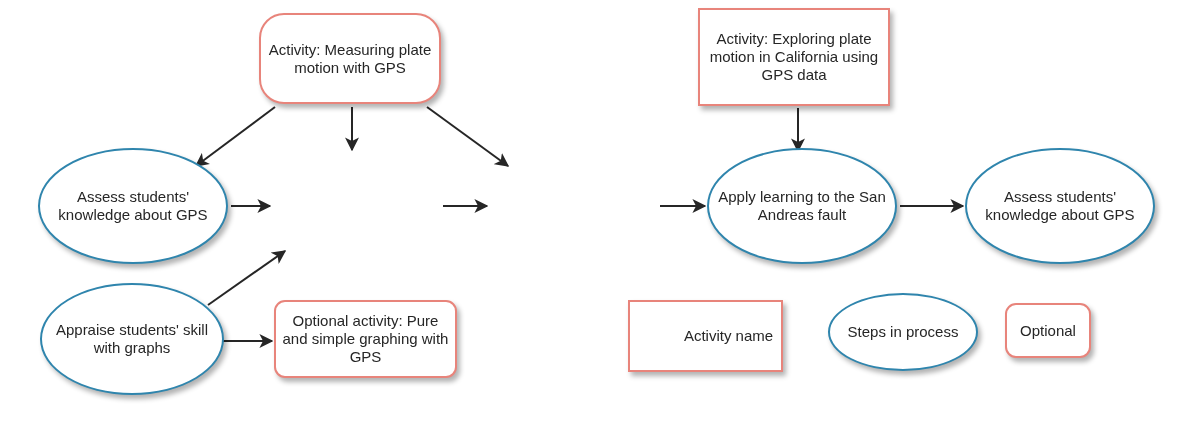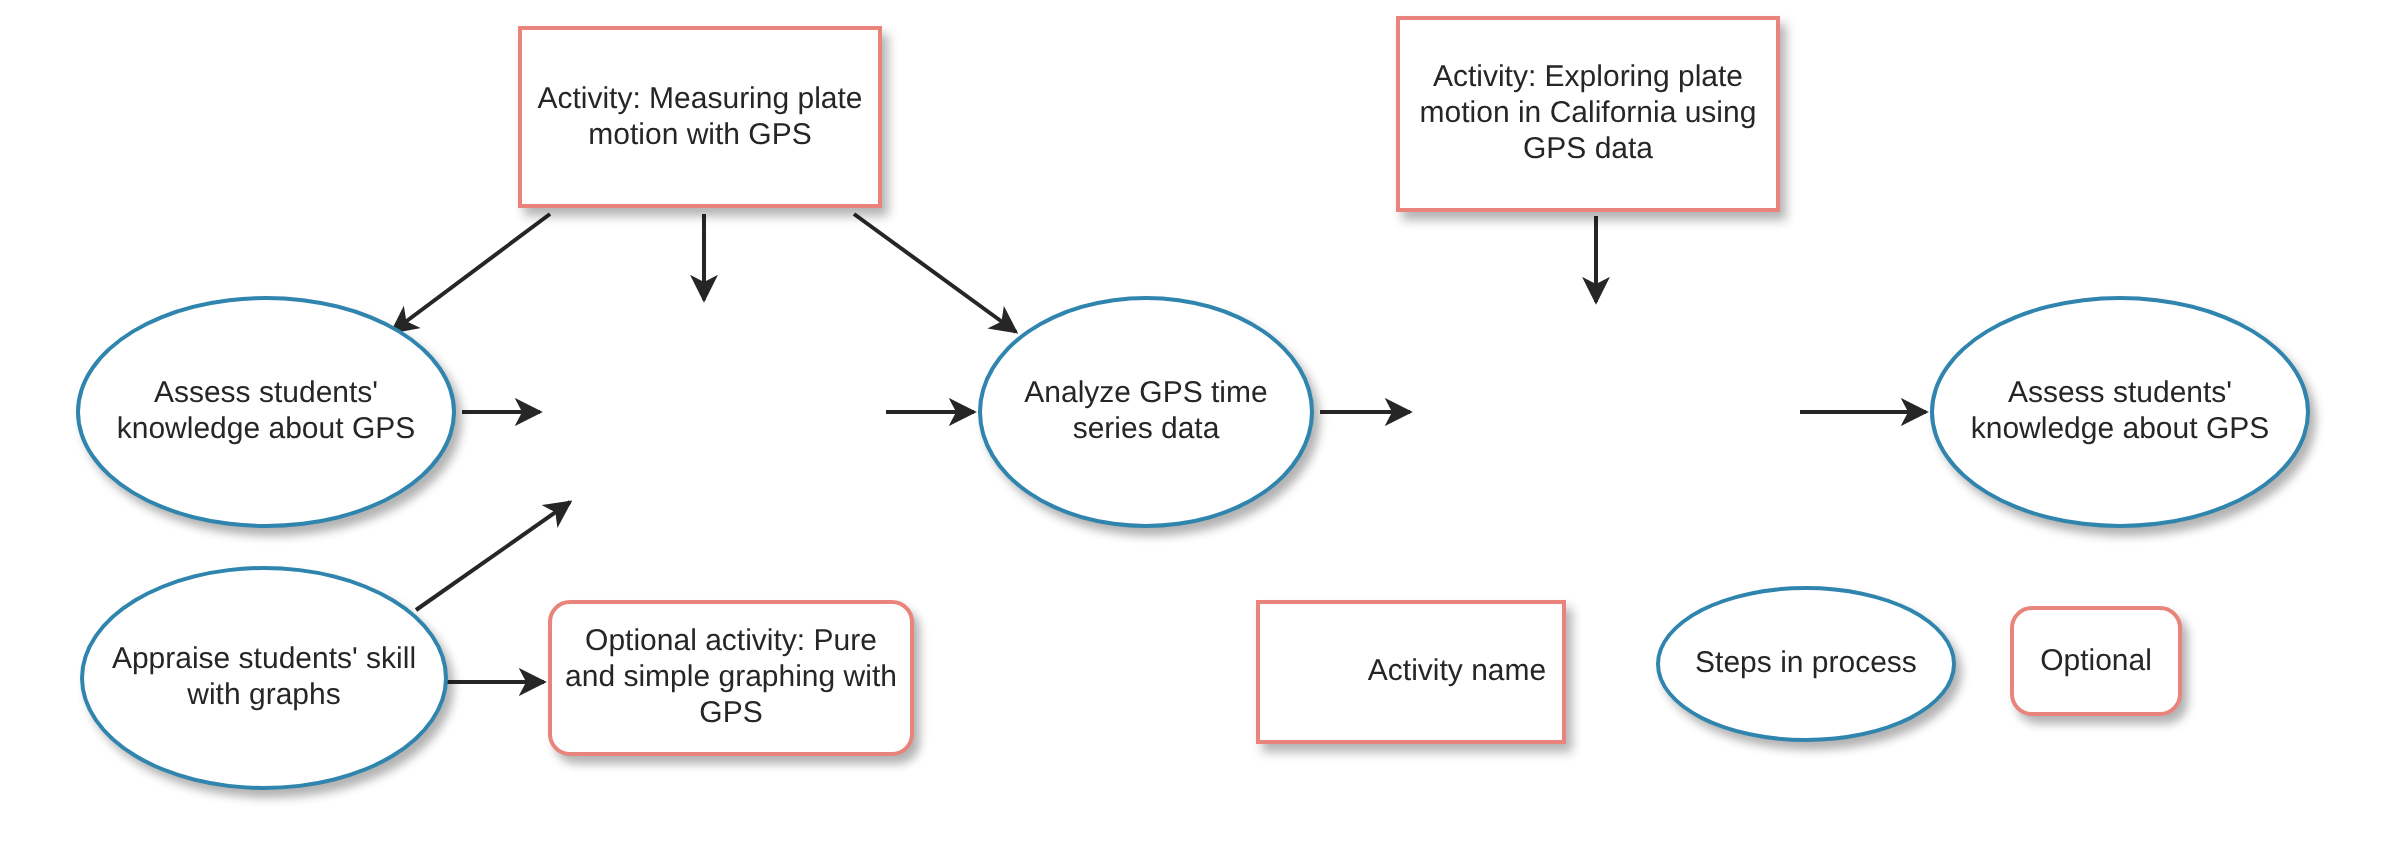--- a/index.html
+++ b/index.html
@@ -87,7 +87,7 @@
     </g>
   </svg>
 
-  <div class="node rect" style="left:259px; top:13px; width:182px; height:91px;">
+  <div class="node rect" style="left:259px; top:13px; width:182px; height:91px;border-radius:25px;">
     <span class="label">Activity:  Measuring plate motion with GPS</span>
   </div>
 

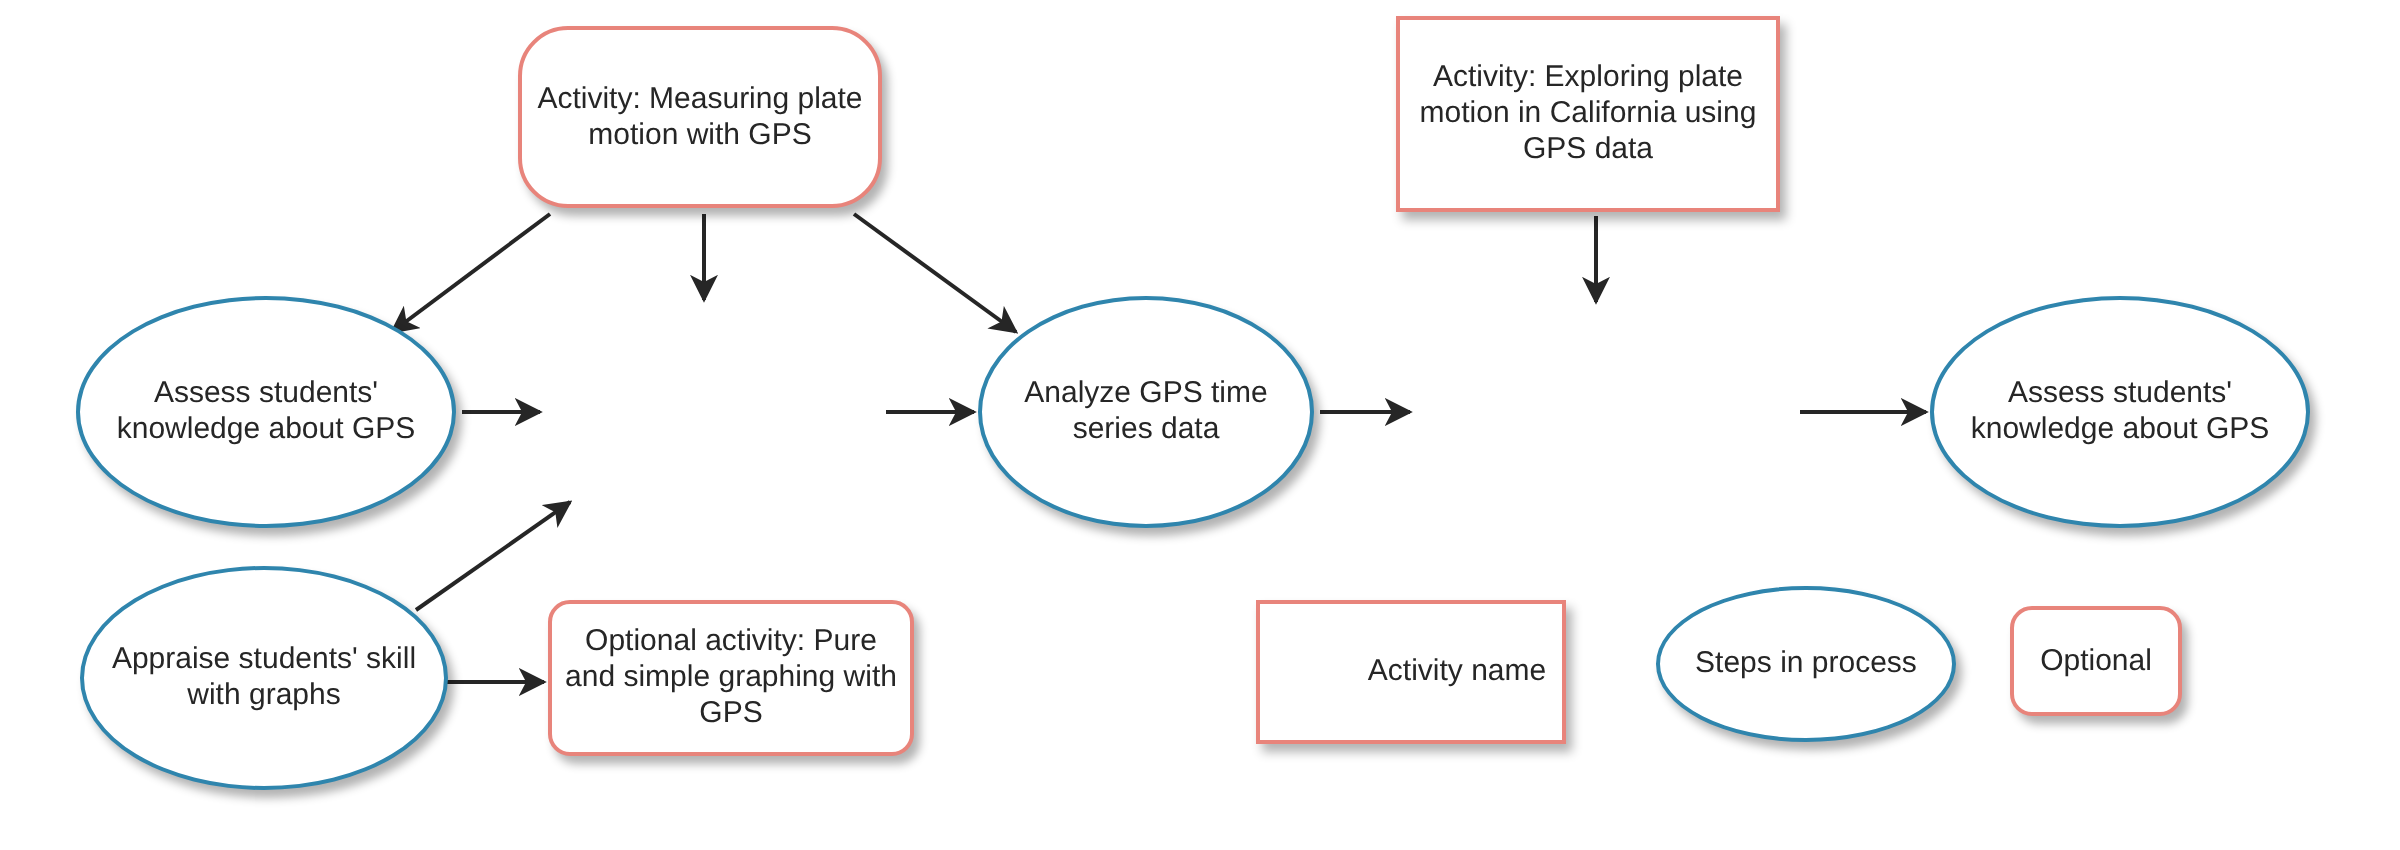--- a/index.html
+++ b/index.html
@@ -100,9 +100,6 @@
   </div>
 
 
-  <div class="node ellipse" style="left:489px; top:148px; width:168px; height:116px;">
-    <span class="label">Analyze GPS time series data</span>
-  </div>
 
 
   <div class="node ellipse" style="left:965px; top:148px; width:190px; height:116px;">

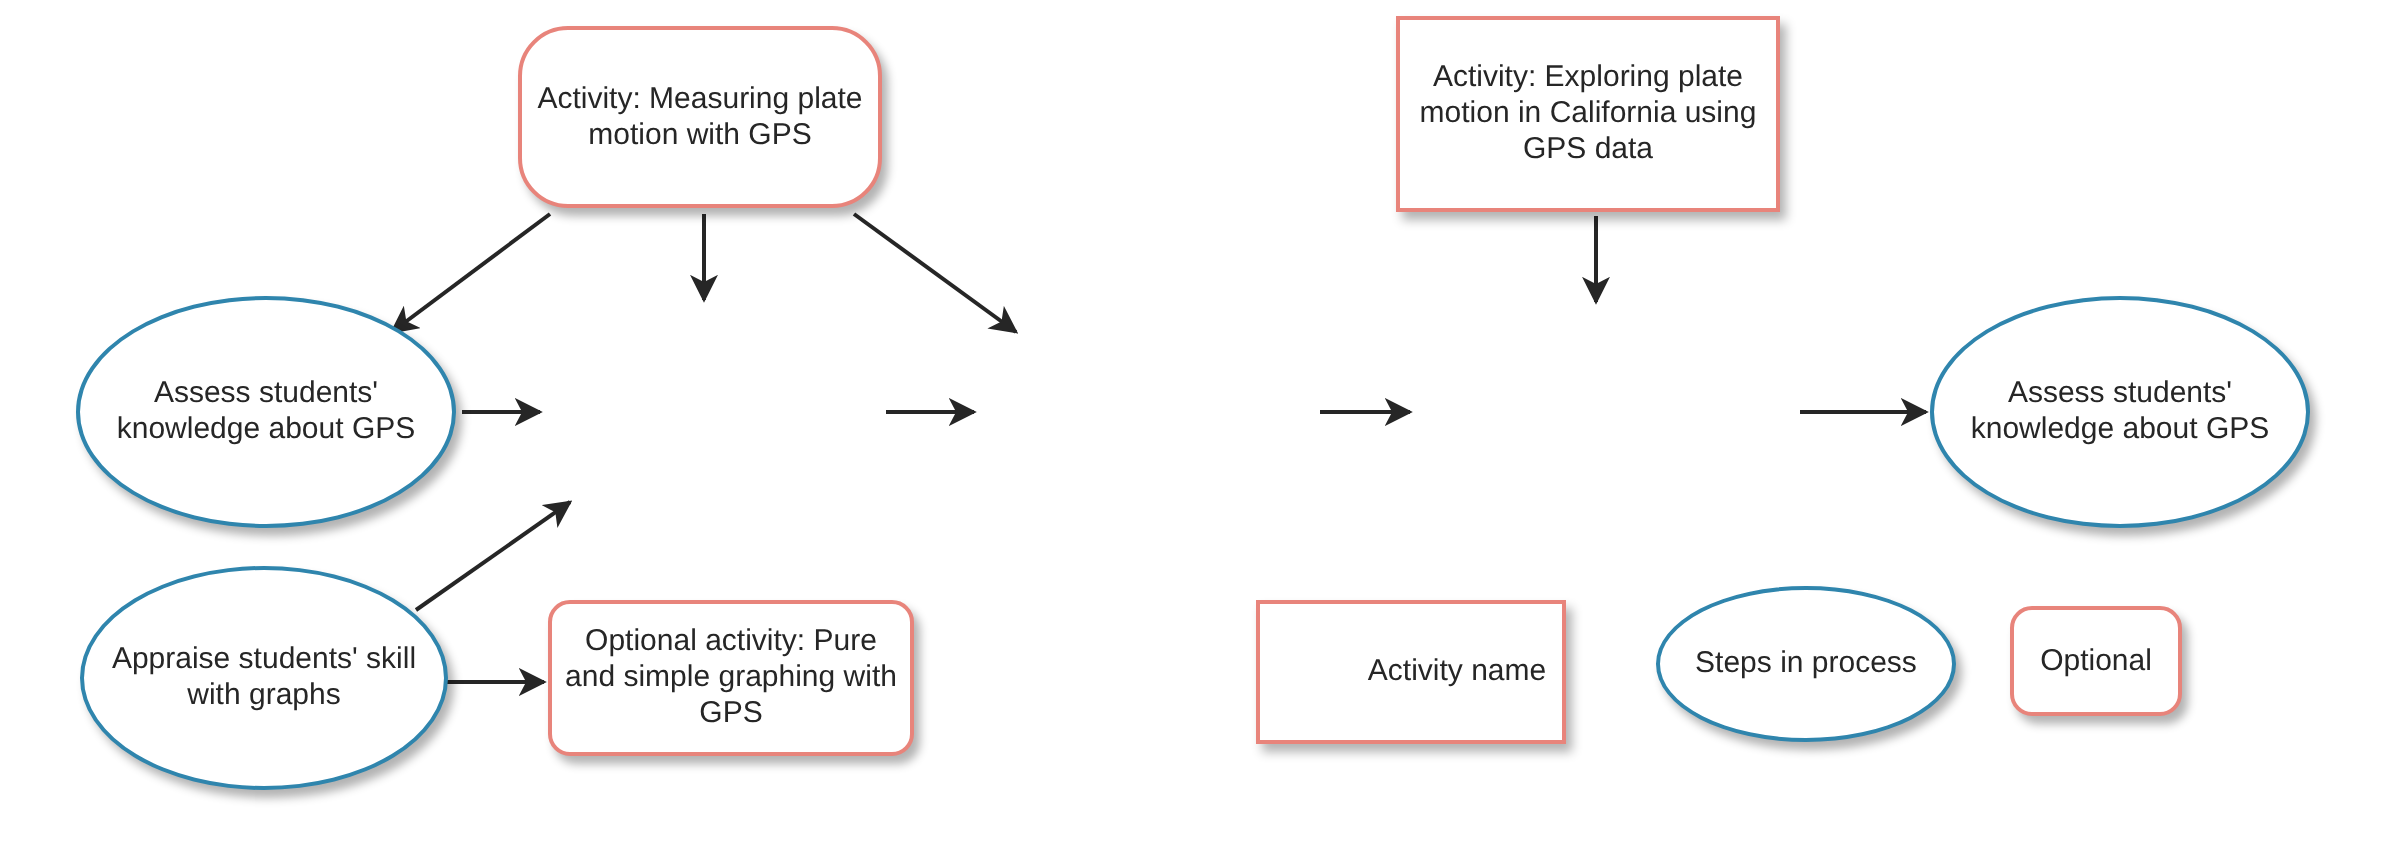--- a/index.html
+++ b/index.html
@@ -101,6 +101,9 @@
 
 
 
+  <div class="node ellipse" style="left:707px; top:148px; width:190px; height:116px;">
+    <span class="label">Apply learning to the San Andreas fault</span>
+  </div>
 
   <div class="node ellipse" style="left:965px; top:148px; width:190px; height:116px;">
     <span class="label">Assess students' knowledge about GPS</span>

